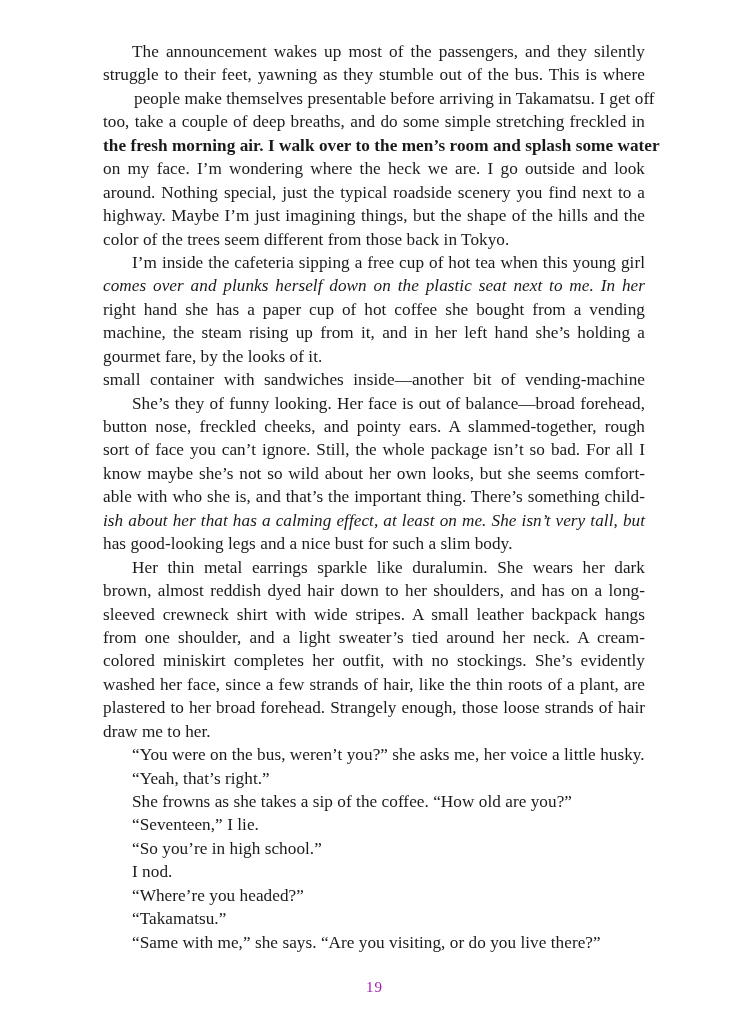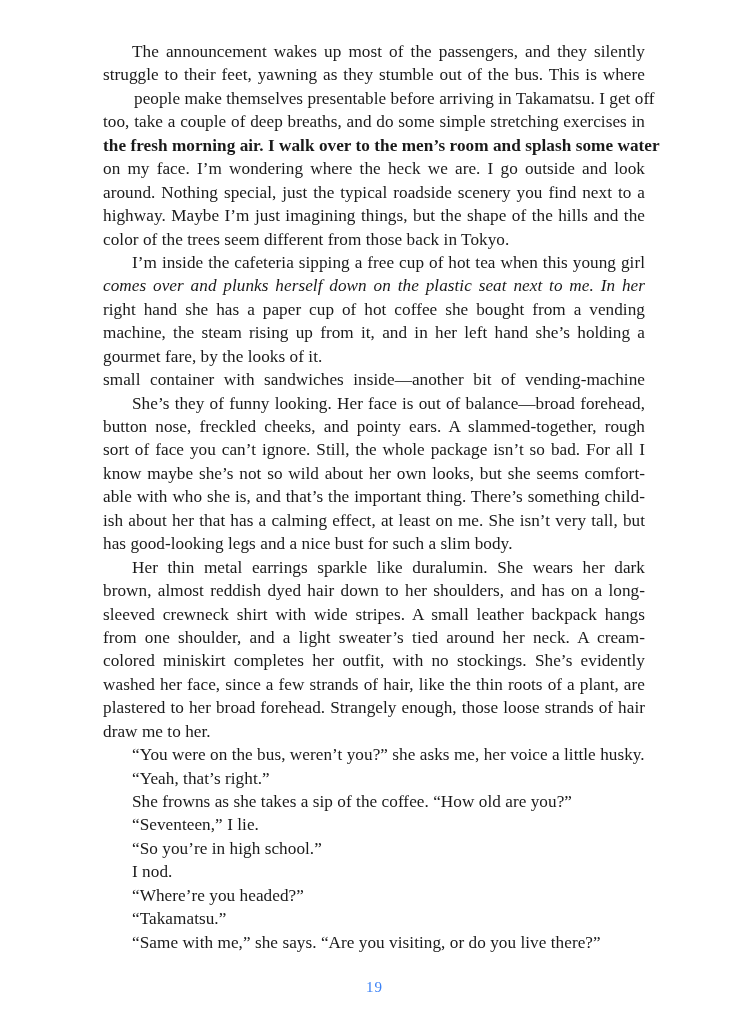--- a/index.html
+++ b/index.html
@@ -54,7 +54,7 @@
     <div class="text-line indent"><span style="white-space: nowrap; word-spacing: 0px;">The announcement wakes up most of the passengers, and they silently</span></div>
     <div class="text-line"><span style="white-space: nowrap; word-spacing: 0px;">struggle to their feet, yawning as they stumble out of the bus. This is where</span></div>
     <div class="text-line"><span style="white-space: nowrap; word-spacing: 0px; margin-left: 31px;">people make themselves presentable before arriving in Takamatsu. I get off</span></div>
-    <div class="text-line"><span style="white-space: nowrap; word-spacing: 0px;">too, take a couple of deep breaths, and do some simple stretching exercises in</span></div>
+    <div class="text-line"><span style="white-space: nowrap; word-spacing: 0px;">too, take a couple of deep breaths, and do some simple stretching freckled in</span></div>
     <div class="text-line"><span style="white-space: nowrap; word-spacing: 0px; font-weight: bold;">the fresh morning air. I walk over to the men’s room and splash some water</span></div>
     <div class="text-line"><span style="white-space: nowrap; word-spacing: 0px;">on my face. I’m wondering where the heck we are. I go outside and look</span></div>
     <div class="text-line"><span style="white-space: nowrap; word-spacing: 0px;">around. Nothing special, just the typical roadside scenery you find next to a</span></div>

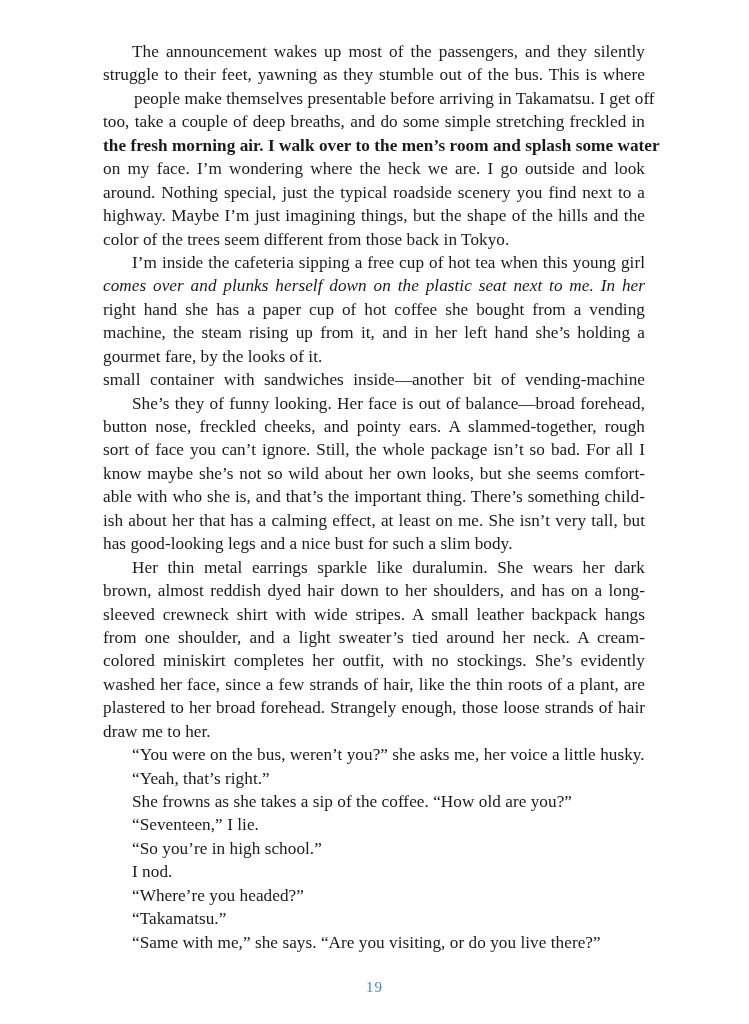--- a/index.html
+++ b/index.html
@@ -71,7 +71,7 @@
     <div class="text-line"><span style="white-space: nowrap; word-spacing: 0px;">sort of face you can’t ignore. Still, the whole package isn’t so bad. For all I</span></div>
     <div class="text-line"><span style="white-space: nowrap; word-spacing: 0px;">know maybe she’s not so wild about her own looks, but she seems comfort-</span></div>
     <div class="text-line"><span style="white-space: nowrap; word-spacing: 0px;">able with who she is, and that’s the important thing. There’s something child-</span></div>
-    <div class="text-line"><span style="white-space: nowrap; word-spacing: 0px;">ish about her that has a calming effect, at least on me. She isn’t very tall, but</span></div>
+    <div class="text-line"><span style="white-space: nowrap; word-spacing: 0px; font-style: italic;">ish about her that has a calming effect, at least on me. She isn’t very tall, but</span></div>
     <div class="text-line last">has good-looking legs and a nice bust for such a slim body.</div>
     <div class="text-line indent"><span style="white-space: nowrap; word-spacing: 0px;">Her thin metal earrings sparkle like duralumin. She wears her dark</span></div>
     <div class="text-line"><span style="white-space: nowrap; word-spacing: 0px;">brown, almost reddish dyed hair down to her shoulders, and has on a long-</span></div>

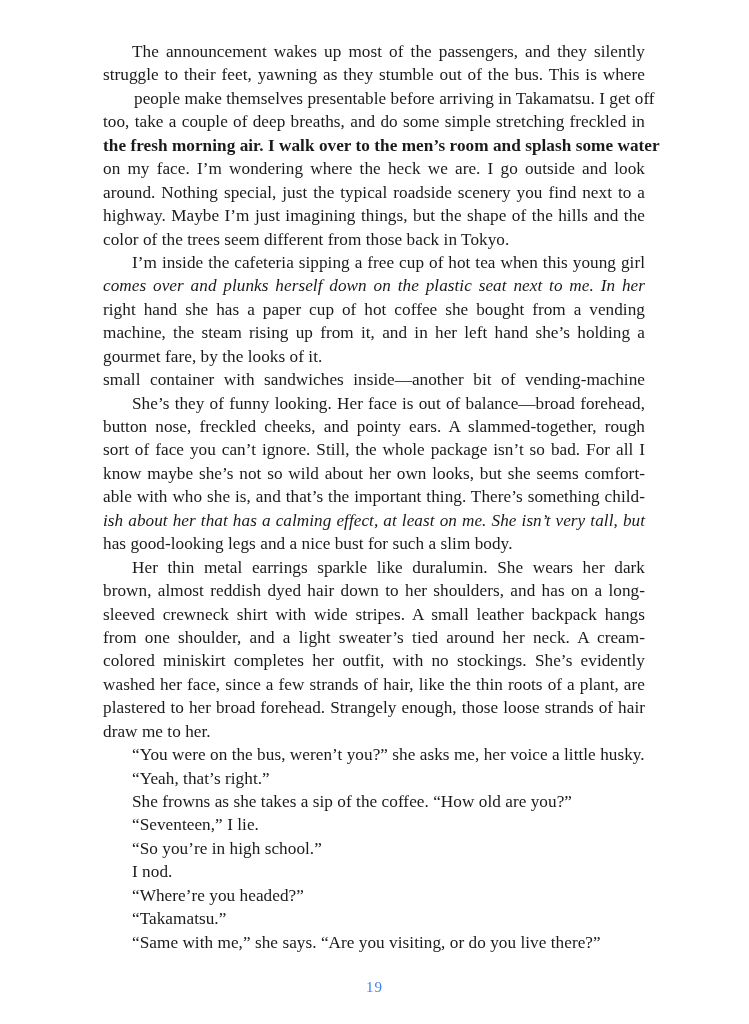--- a/index.html
+++ b/index.html
@@ -44,7 +44,7 @@
       text-align: center;
       font-size: 15px;
       letter-spacing: 1px;
-      color: #3b82f6;
+      color: #a21caf;
     }
   </style>
 </head>

